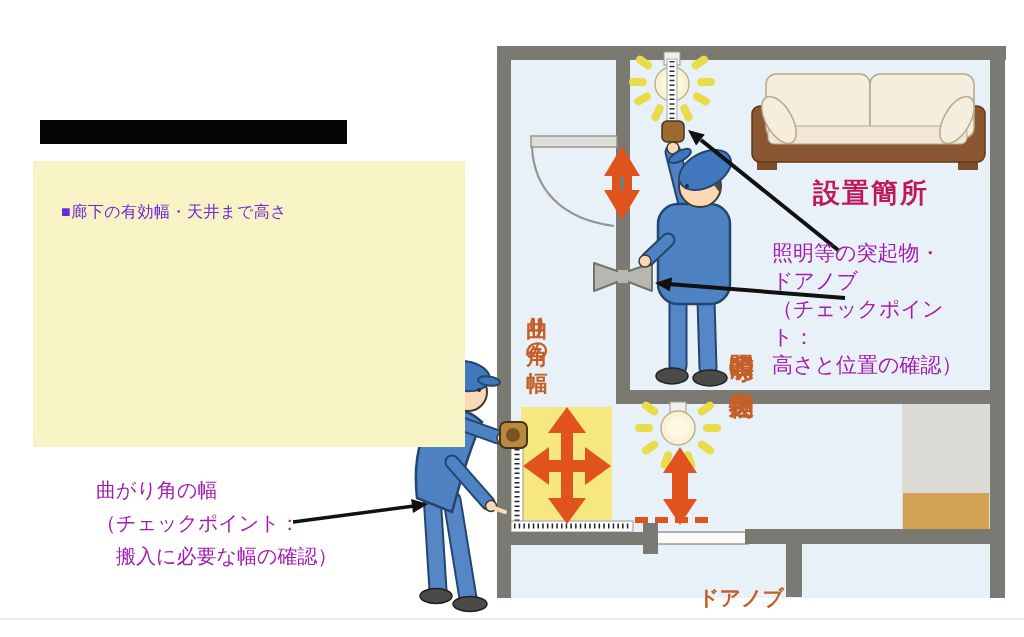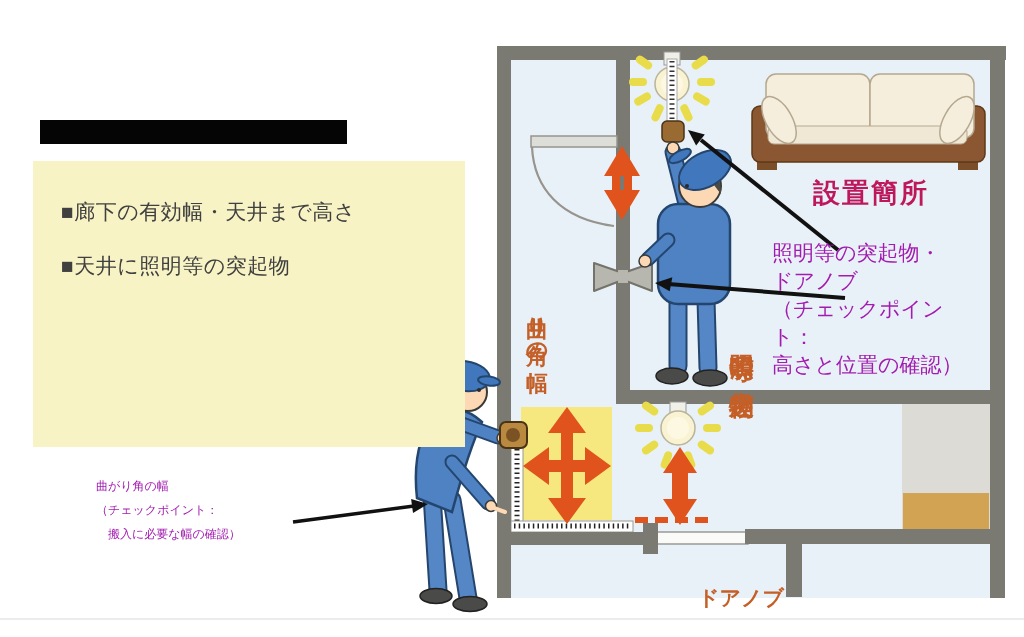--- a/index.html
+++ b/index.html
@@ -9,7 +9,7 @@
   .black-bar{left:40px;top:120px;width:307px;height:24px;background:#050505;}
   .checklist{left:33px;top:161px;width:432px;height:286px;background:#f7f3c4;
              padding:24px 0 0 28px;box-sizing:border-box;}
-  .check-item{font-size:21px;line-height:54px;letter-spacing:.5px;color:#404040;white-space:nowrap;}
+  .check-item{font-size:16px;line-height:54px;letter-spacing:.5px;color:#6d28d9;white-space:nowrap;}
   .note{white-space:pre-line;color:#a21caf;}
   .corner-note{left:96px;top:474px;width:270px;font-size:12px;line-height:24px;}
   .protrusion-note{left:772px;top:239px;width:210px;font-size:21px;line-height:28px;}

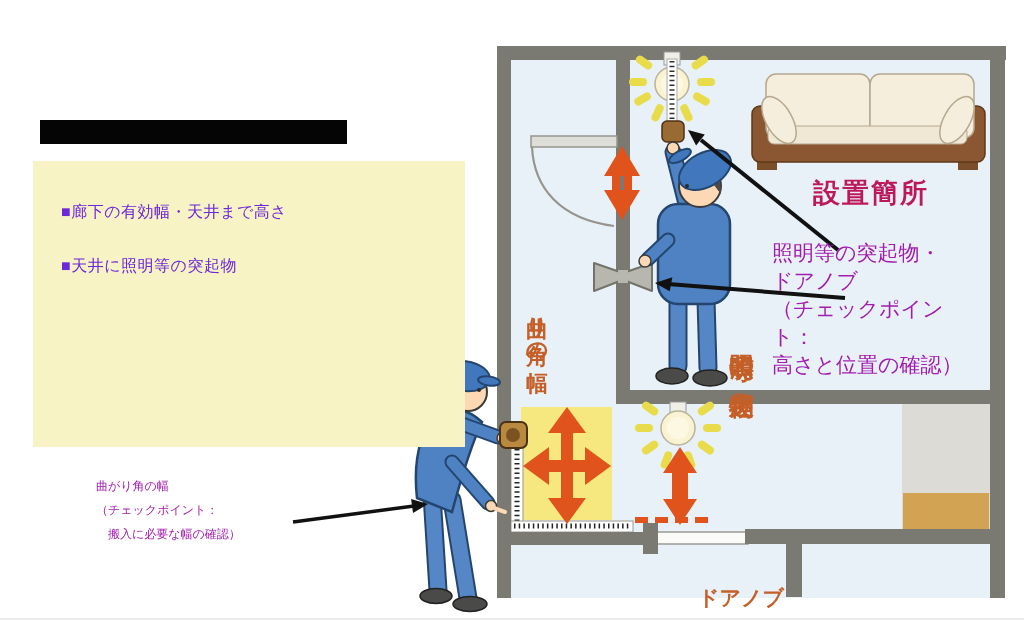--- a/index.html
+++ b/index.html
@@ -197,7 +197,6 @@
 
   <div class="abs checklist">
     <div class="check-item">■廊下の有効幅・天井まで高さ</div>
-    <div class="check-item">■天井に照明等の突起物</div>
   </div>
 
   <div class="abs note corner-note">曲がり角の幅

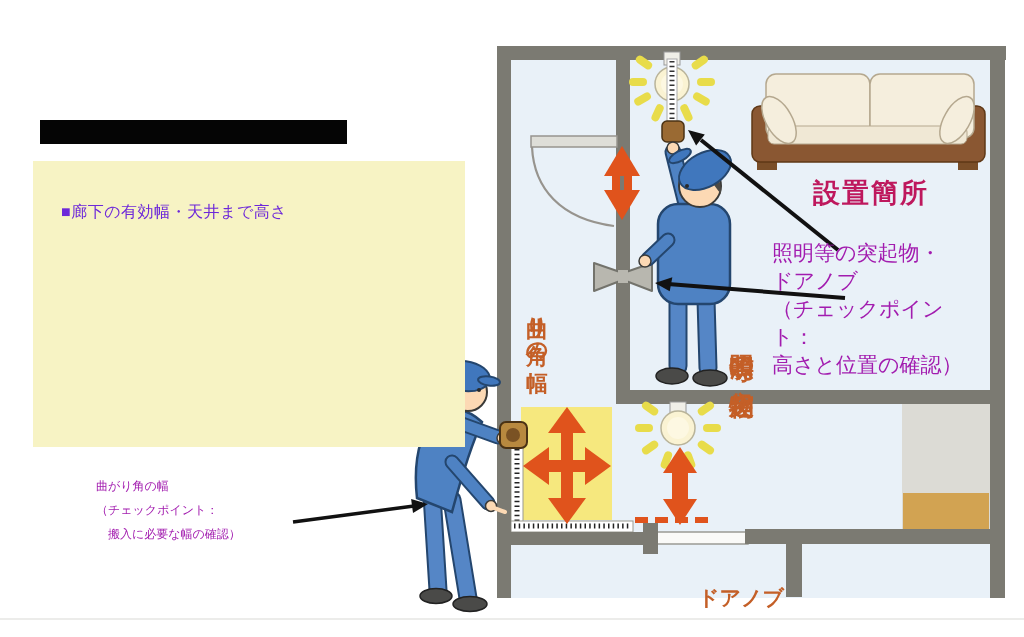--- a/index.html
+++ b/index.html
@@ -11,7 +11,7 @@
              padding:24px 0 0 28px;box-sizing:border-box;}
   .check-item{font-size:16px;line-height:54px;letter-spacing:.5px;color:#6d28d9;white-space:nowrap;}
   .note{white-space:pre-line;color:#a21caf;}
-  .corner-note{left:96px;top:474px;width:270px;font-size:12px;line-height:24px;}
+  .corner-note{left:96px;top:474px;width:270px;font-size:20px;line-height:33px;}
   .protrusion-note{left:772px;top:239px;width:210px;font-size:21px;line-height:28px;}
   .green-label{left:813px;top:175px;font-size:27px;font-weight:bold;color:#be185d;letter-spacing:2px;}
   .v-label{writing-mode:vertical-rl;text-orientation:upright;font-weight:bold;color:#c45f27;}

